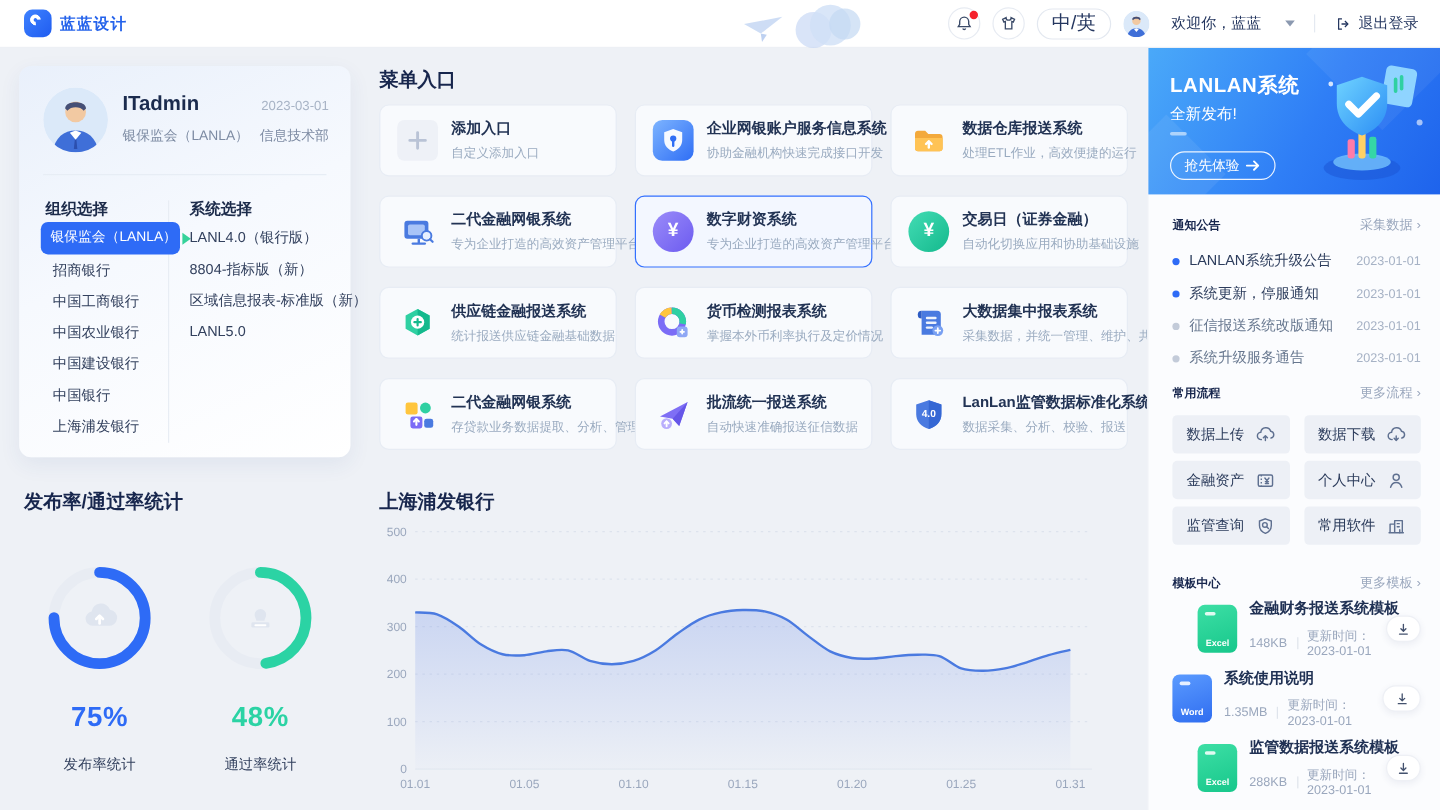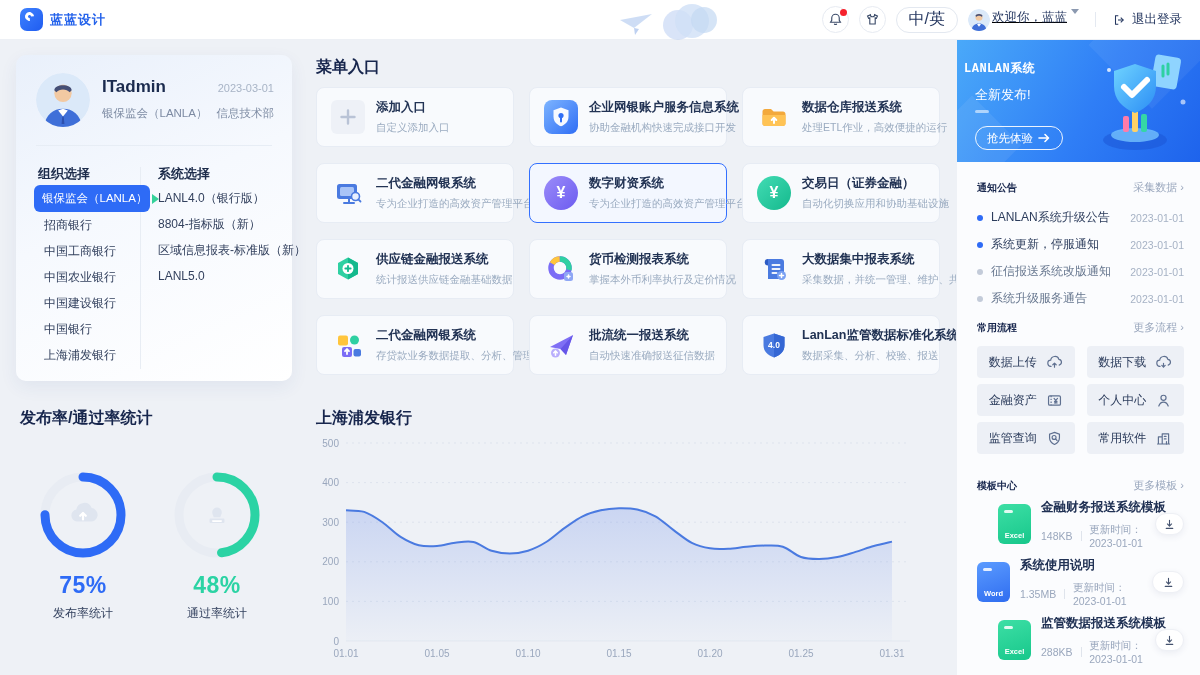--- a/index.html
+++ b/index.html
@@ -17,7 +17,7 @@
   .hbtn svg { stroke:#3a4a68; }
   .dot { position:absolute; top:2px; right:1px; width:7px; height:7px; border-radius:50%; background:#f5222d; }
   .lang-pill { height:26px; padding:0 12px; border:1px solid #e3e8f0; border-radius:14px; font-size:16px; color:#24365f; display:flex; align-items:center; background:#fff; cursor:pointer; }
-  .welcome { display:flex; align-items:flex-start; gap:2px; cursor:pointer;text-decoration:underline; }
+  .welcome { display:flex; align-items:center; gap:18px; cursor:pointer; }
   .welcome .wtext { font-size:12.5px; color:#24365f; }
   .caret { width:0; height:0; border-left:4px solid transparent; border-right:4px solid transparent; border-top:5px solid #8b99b0; margin-left:2px; }
   .vdiv { width:1px; height:15px; background:#e4e9f1; margin:0 6px; }

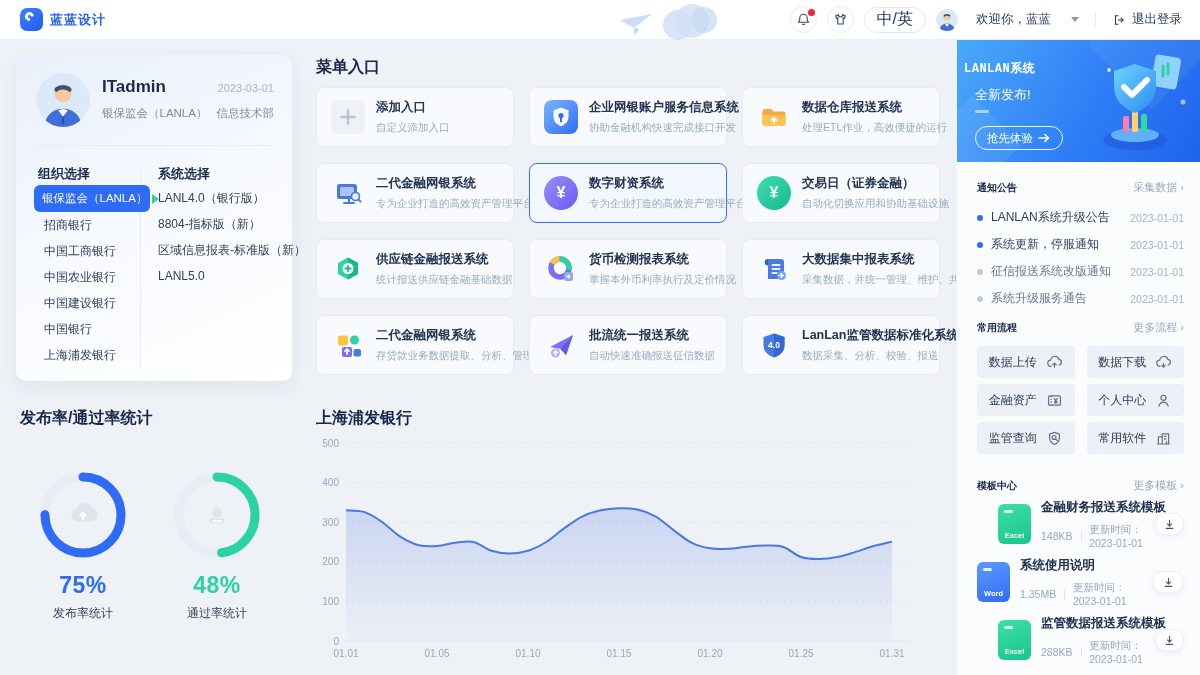--- a/index.html
+++ b/index.html
@@ -85,7 +85,7 @@
   .banner { position:absolute; left:0; top:0; width:244px; height:122px; background:linear-gradient(120deg,#4aa9f9 0%,#2f7ef6 55%,#1e63ec 100%); overflow:hidden; cursor:pointer; }
   .banner .geo1 { position:absolute; width:70px; height:70px; background:rgba(255,255,255,.07); transform:rotate(45deg); left:-20px; top:70px; }
   .banner .geo2 { position:absolute; width:90px; height:90px; background:rgba(255,255,255,.06); transform:rotate(45deg); left:150px; top:-40px; }
-  .bn-title { position:absolute; left:7px; top:20px; color:#fff; font-size:12px; font-weight:bold; letter-spacing:.5px;font-family:Liberation Mono, monospace; }
+  .bn-title { position:absolute; left:18px; top:20px; color:#fff; font-size:17px; font-weight:bold; letter-spacing:.5px; }
   .bn-sub { position:absolute; left:18px; top:46px; color:#fff; font-size:13px; }
   .bn-dash { position:absolute; left:18px; top:70px; width:14px; height:3px; background:rgba(255,255,255,.55); border-radius:2px; }
   .bn-btn { position:absolute; left:18px; top:86px; height:24px; padding:0 11px; border:1px solid rgba(255,255,255,.9); border-radius:13px; color:#fff; font-size:11.5px; display:flex; align-items:center; gap:5px; cursor:pointer; background:transparent; }

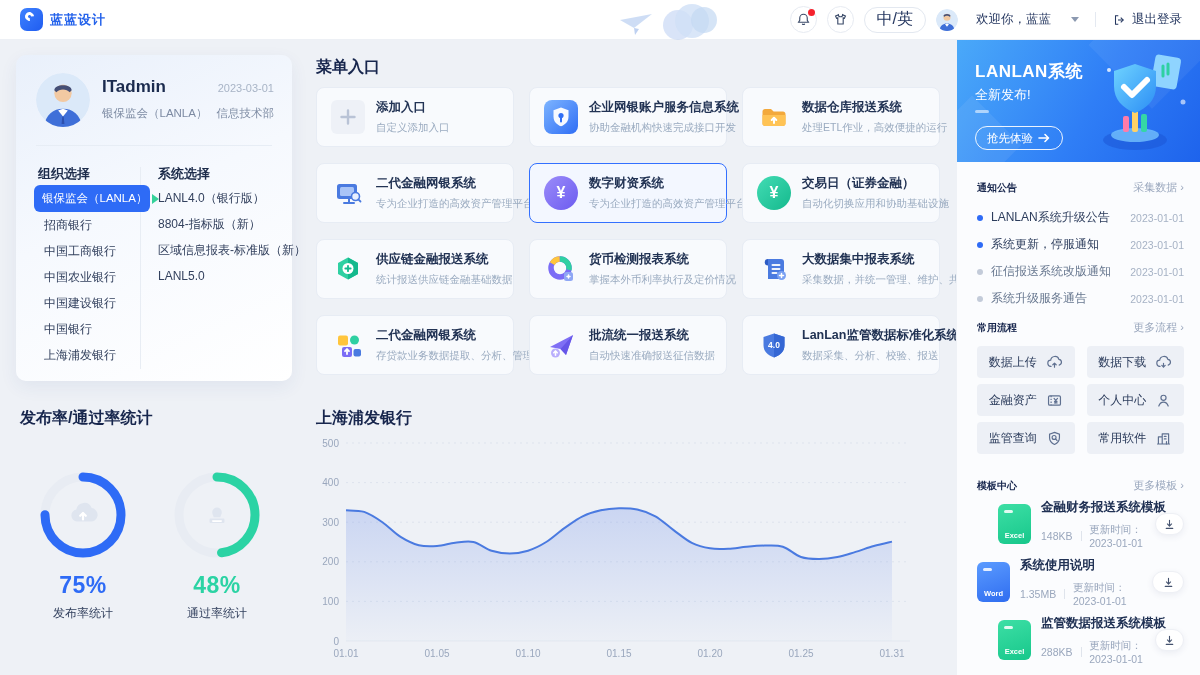--- a/index.html
+++ b/index.html
@@ -55,7 +55,7 @@
   
   .sec-title { position:absolute; font-size:16px; font-weight:bold; color:#17264d; }
   .gauges { position:absolute; left:16px; top:468px; width:268px; display:flex; }
-  .gauge { width:134px; display:flex; flex-direction:column; align-items:center; }
+  .gauge { width:134px; display:flex; flex-direction:column; align-items:center;gap:12px; }
   .gwrap { position:relative; width:94px; height:94px; }
   .gauge-icon { position:absolute; inset:0; display:flex; align-items:center; justify-content:center; }
   .gauge-val { font-size:23px; font-weight:bold; margin-top:10px; letter-spacing:.5px; }

